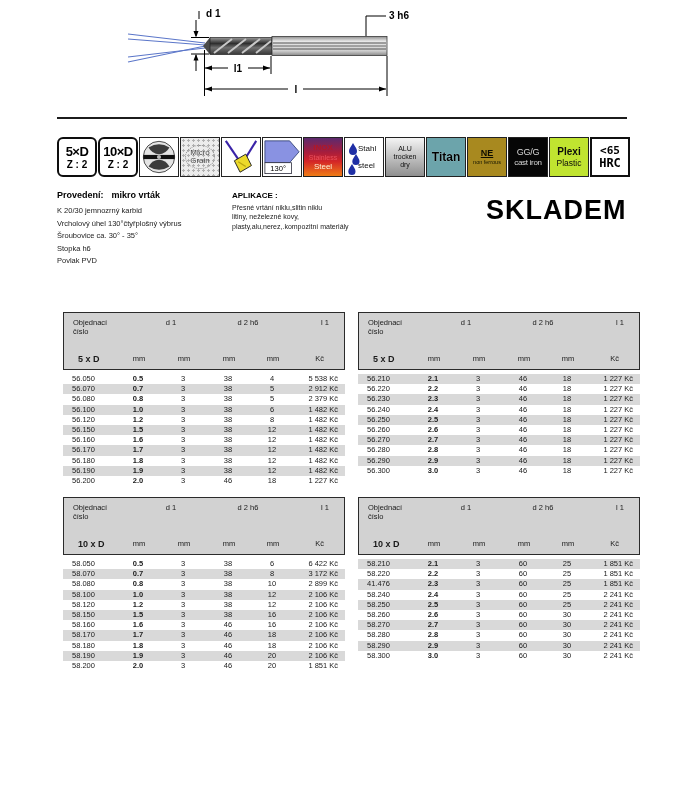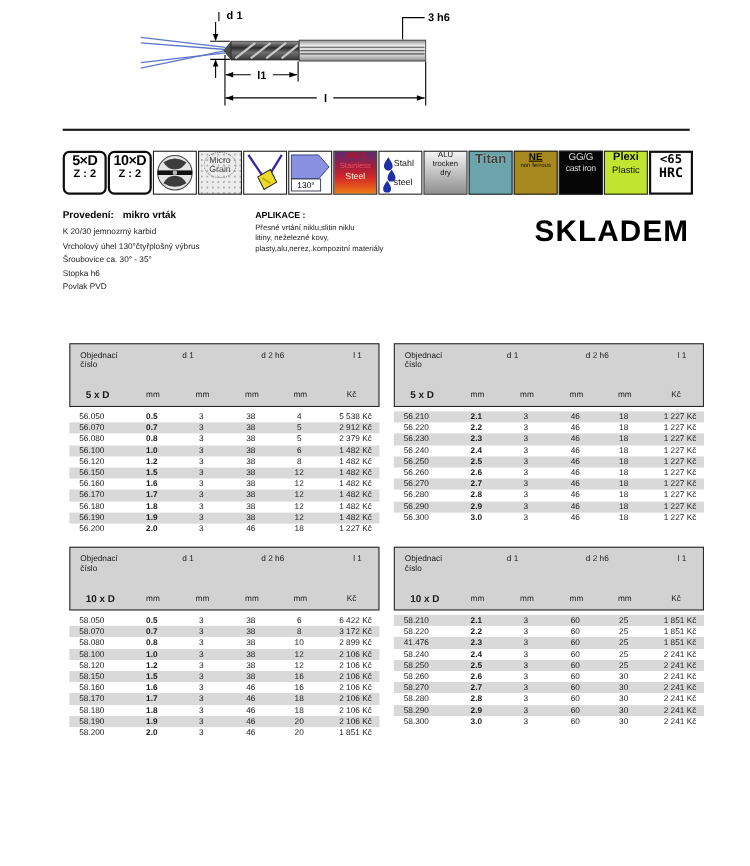--- a/index.html
+++ b/index.html
@@ -13,7 +13,7 @@
   
   .icons{position:absolute;left:57px;top:137px;display:flex;}
   .icon{width:40px;height:40px;box-sizing:border-box;border:1px solid #222;margin-right:1px;
-        position:relative;display:flex;flex-direction:column;align-items:center;justify-content:flex-start;
+        position:relative;display:flex;flex-direction:column;align-items:center;justify-content:center;
         text-align:center;overflow:hidden;flex-shrink:0;background:#fff;line-height:1;}
   .badge-dx{border:2px solid #0e0e0e;border-radius:6px;}
   .dx-top{font-weight:bold;font-size:13px;letter-spacing:-0.5px;}

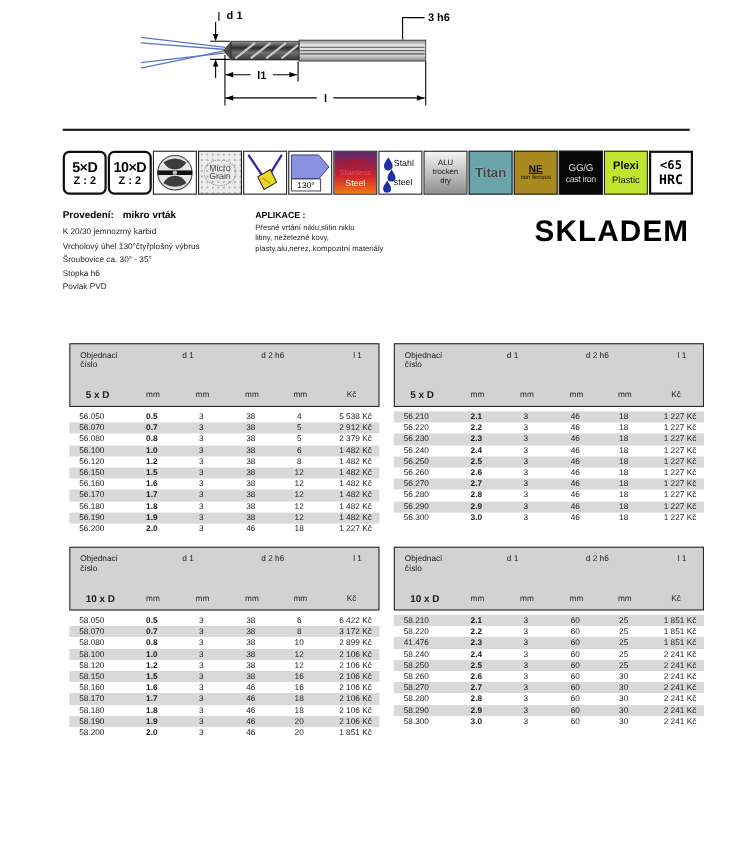--- a/index.html
+++ b/index.html
@@ -30,7 +30,7 @@
   .alu{background:linear-gradient(180deg,#f4f4f4 0%,#8f8f8f 100%);}
   .alu span{display:block;font-size:7px;line-height:8px;color:#111;}
   .titan{background:#6ca4ab;}
-  .titan span{font-weight:bold;font-size:12px;color:#404040;text-shadow:0 0 1px #cfe9ec;}
+  .titan span{font-weight:bold;font-size:12px;color:#000000;text-shadow:0 0 1px #cfe9ec;}
   .ne{background:#a8891f;}
   .ne-1{font-weight:bold;font-size:9px;color:#0d0d00;text-decoration:underline;}
   .ne-2{font-size:5.5px;color:#141400;margin-top:2px;}

